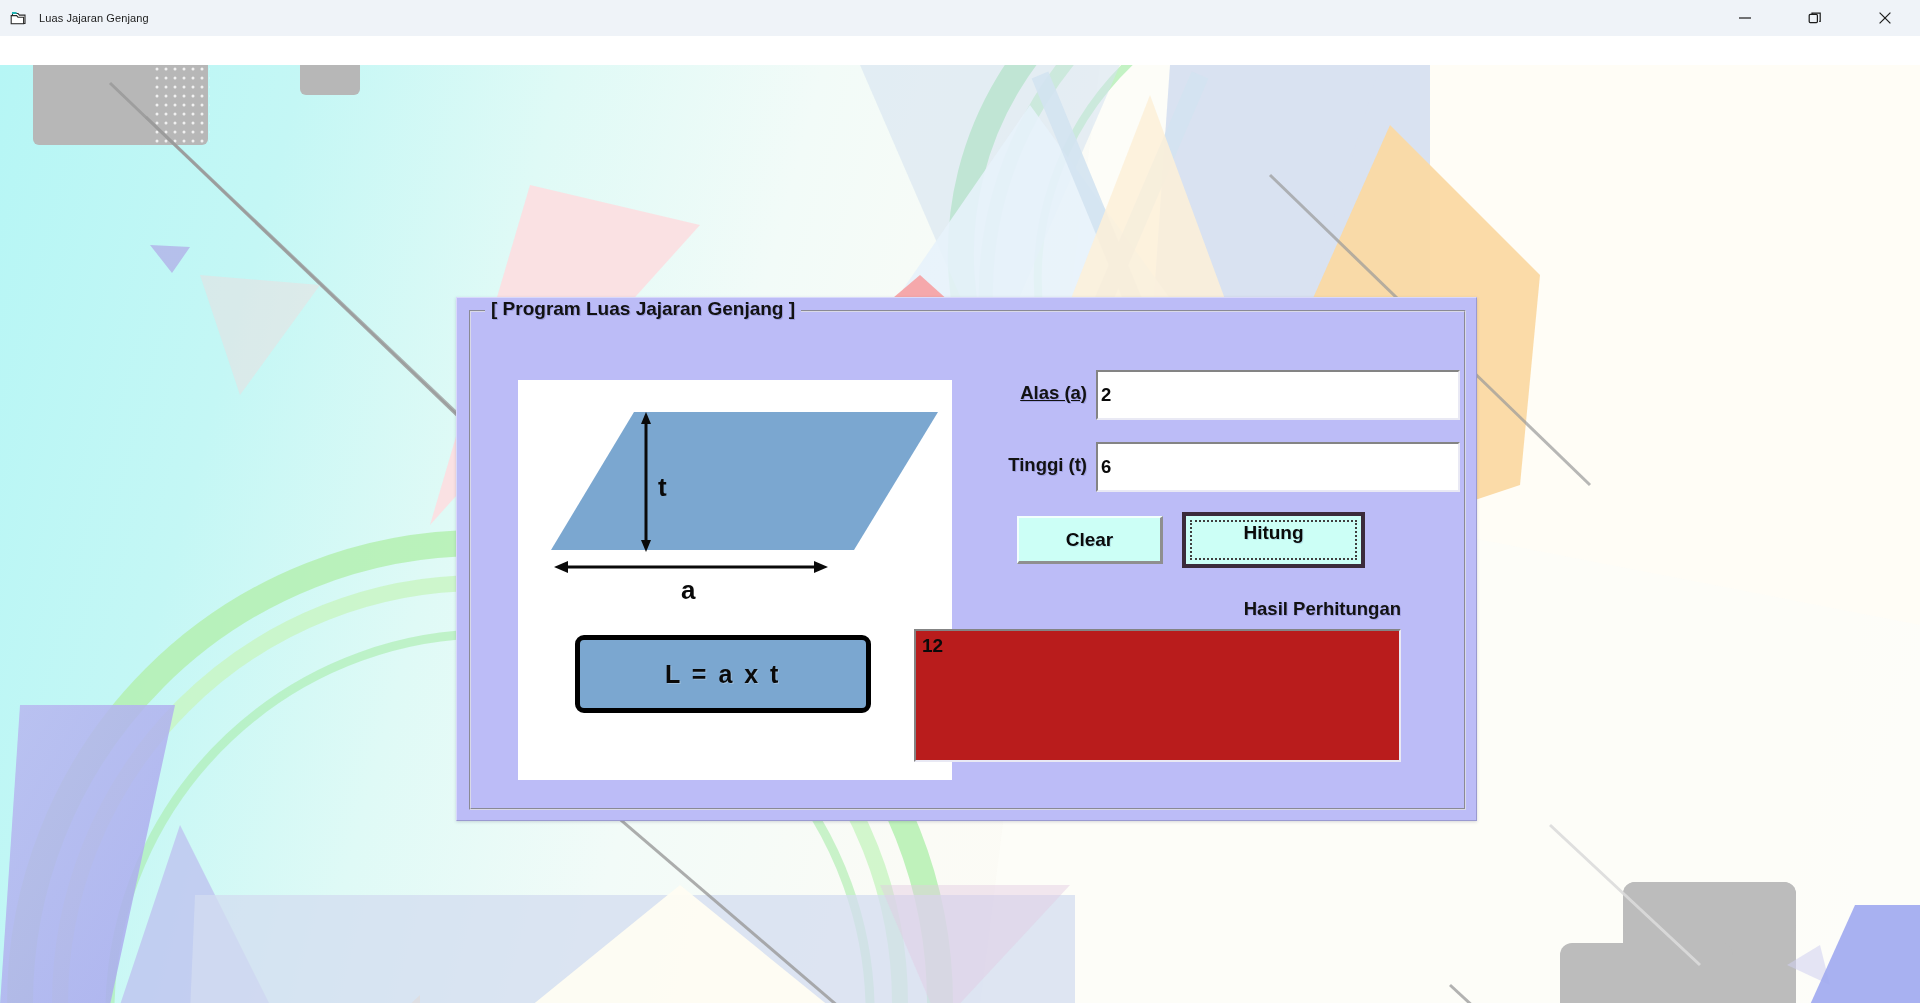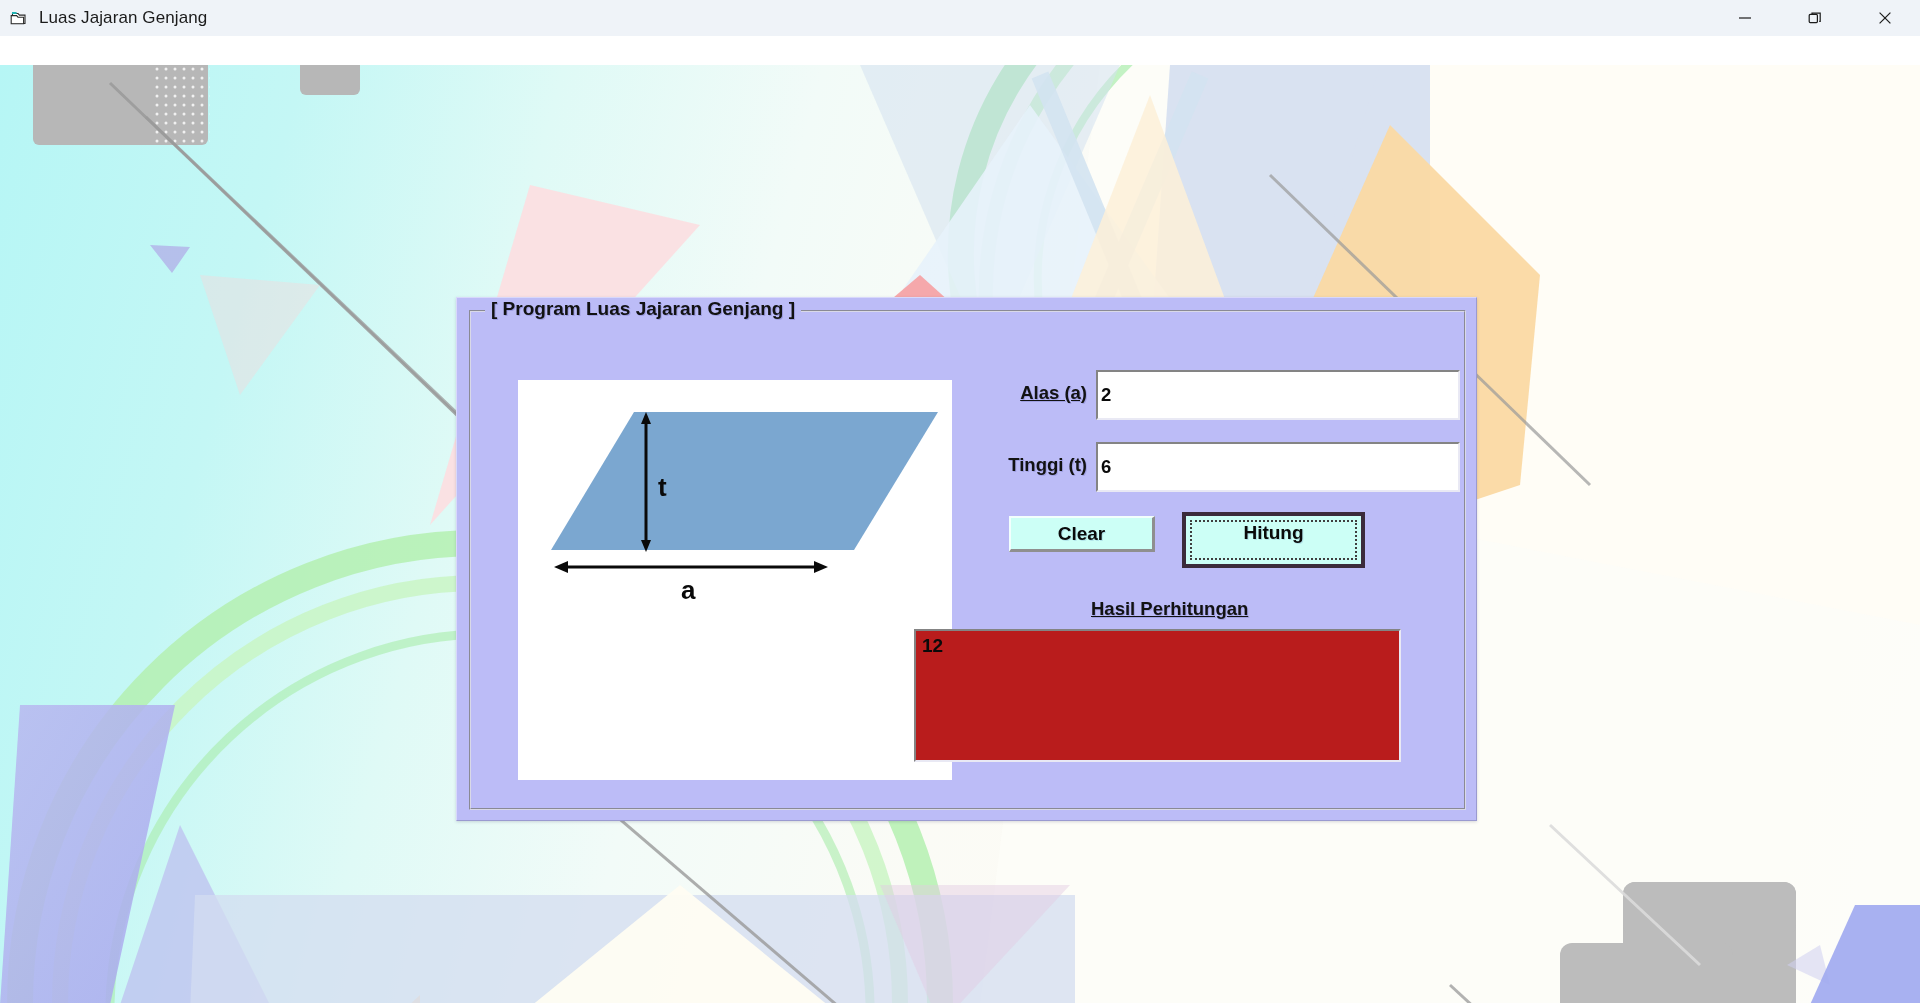--- a/index.html
+++ b/index.html
@@ -28,7 +28,7 @@
     display: flex; align-items: center; justify-content: center;
   }
   #title-bar-text {
-    font-size: 17px; color: #1b1b1b;
+    font-size: 11px; color: #1b1b1b;
     letter-spacing: 0.1px;
     white-space: nowrap;
   }

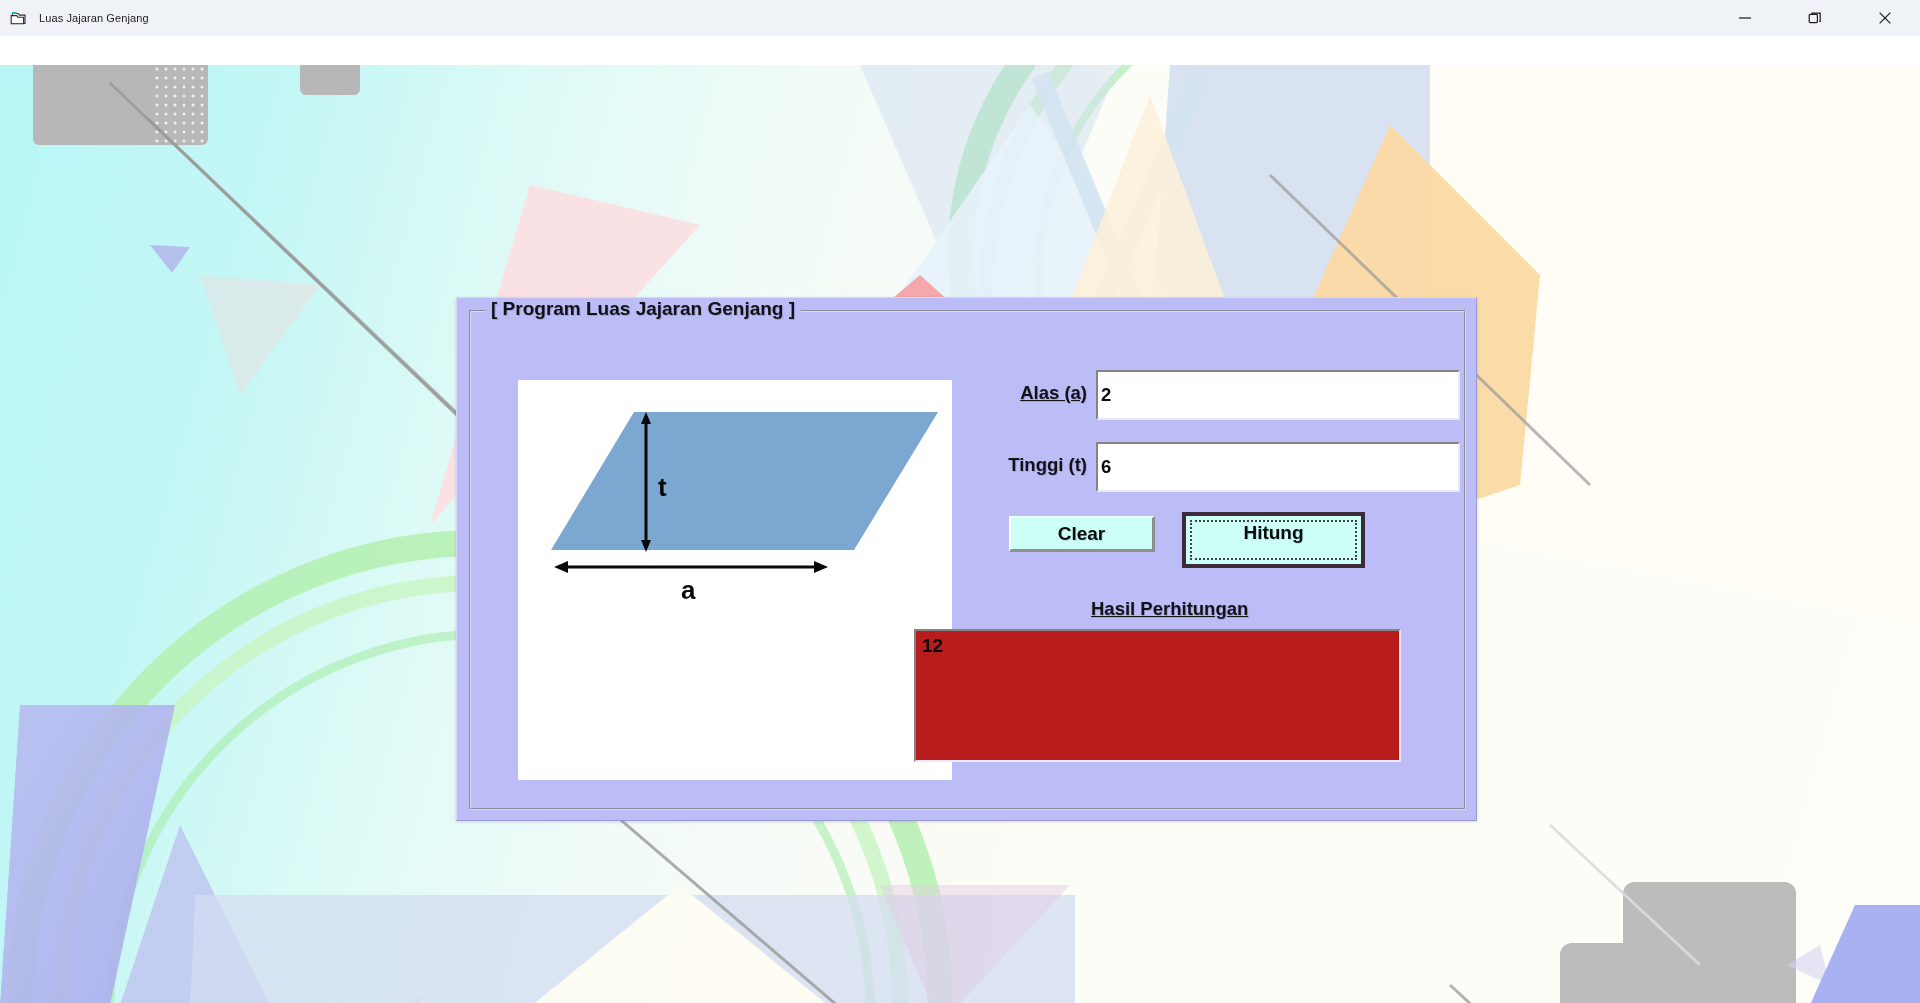--- a/index.html
+++ b/index.html
@@ -178,8 +178,8 @@
     padding: 0;
   }
   #btn-clear {
-    left: 8px; top: 0;
-    width: 146px; height: 36px;
+    left: 16px; top: 0;
+    width: 146px; height: 48px;
     border-top: 2px solid #f2fffd;
     border-left: 2px solid #f2fffd;
     border-right: 3px solid #8f8f8f;

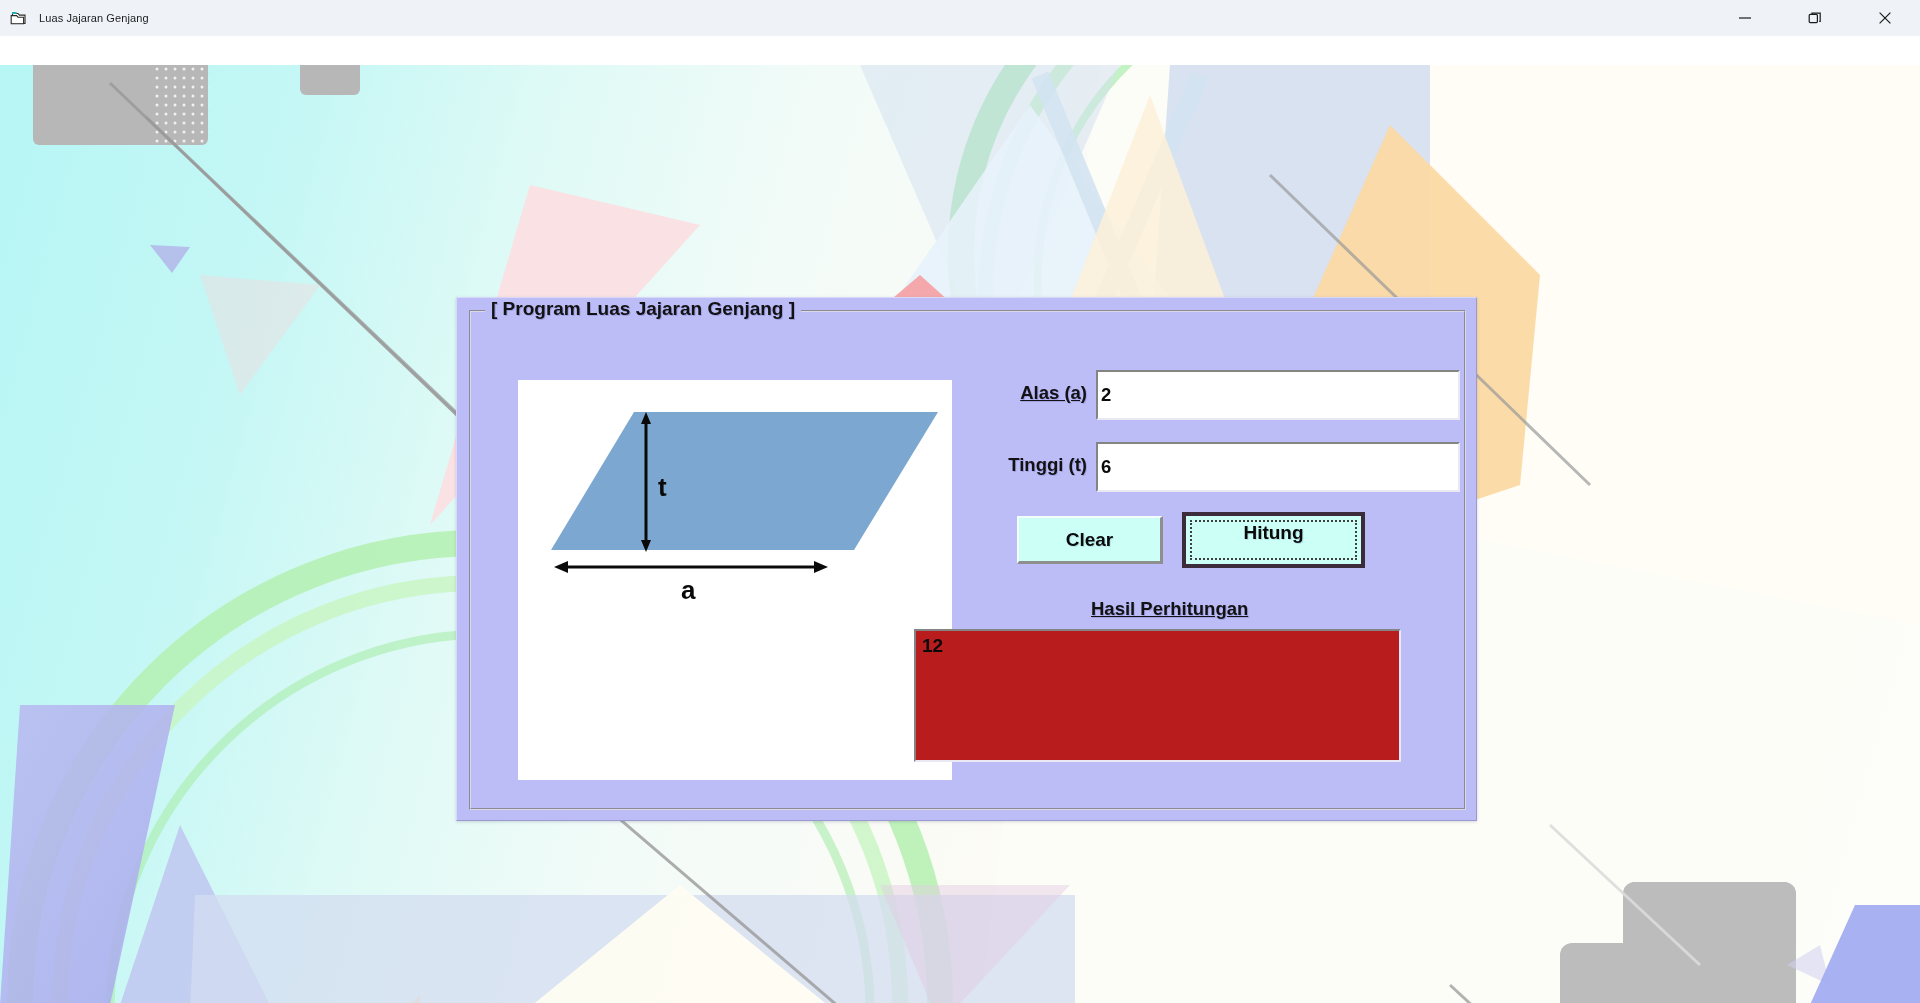--- a/index.html
+++ b/index.html
@@ -203,11 +203,11 @@
     position: absolute;
     left: 620px; top: 286px;
     width: 310px;
+    text-align: right;
     font-size: 18.5px; font-weight: bold;
     color: #121212;
     text-shadow: 1px 1px 0 rgba(120,120,200,0.4);
     white-space: nowrap;
-    text-decoration: underline;
   }
   #result-box {
     position: absolute;

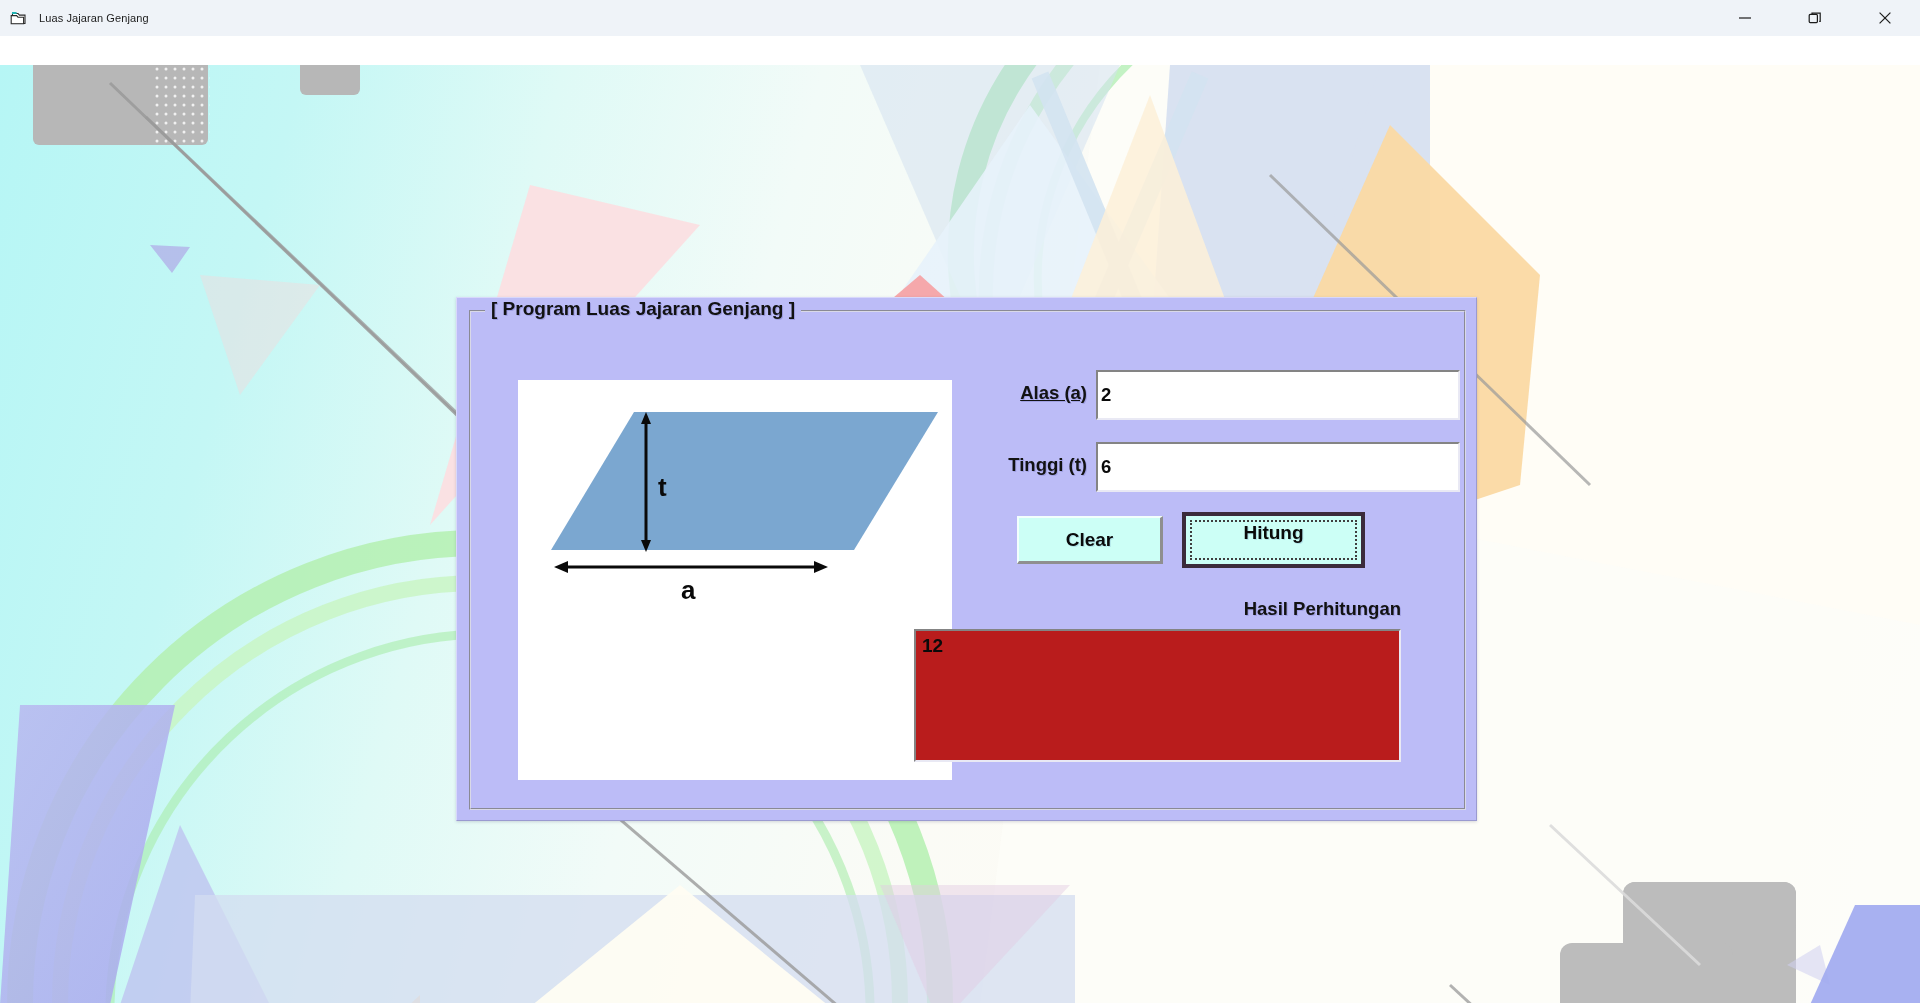--- a/index.html
+++ b/index.html
@@ -363,6 +363,9 @@
         <div style="position:absolute; left:140px; top:92px; font-size:26px; font-weight:bold; color:#0a0a0a;">t</div>
         <div style="position:absolute; left:163px; top:195px; font-size:26px; font-weight:bold; color:#0a0a0a;">a</div>
 
+        <div id="formula-box">
+          <span id="formula-text">L = a x t</span>
+        </div>
       </div>
 
       <div class="field-row" id="field-row-alas">

